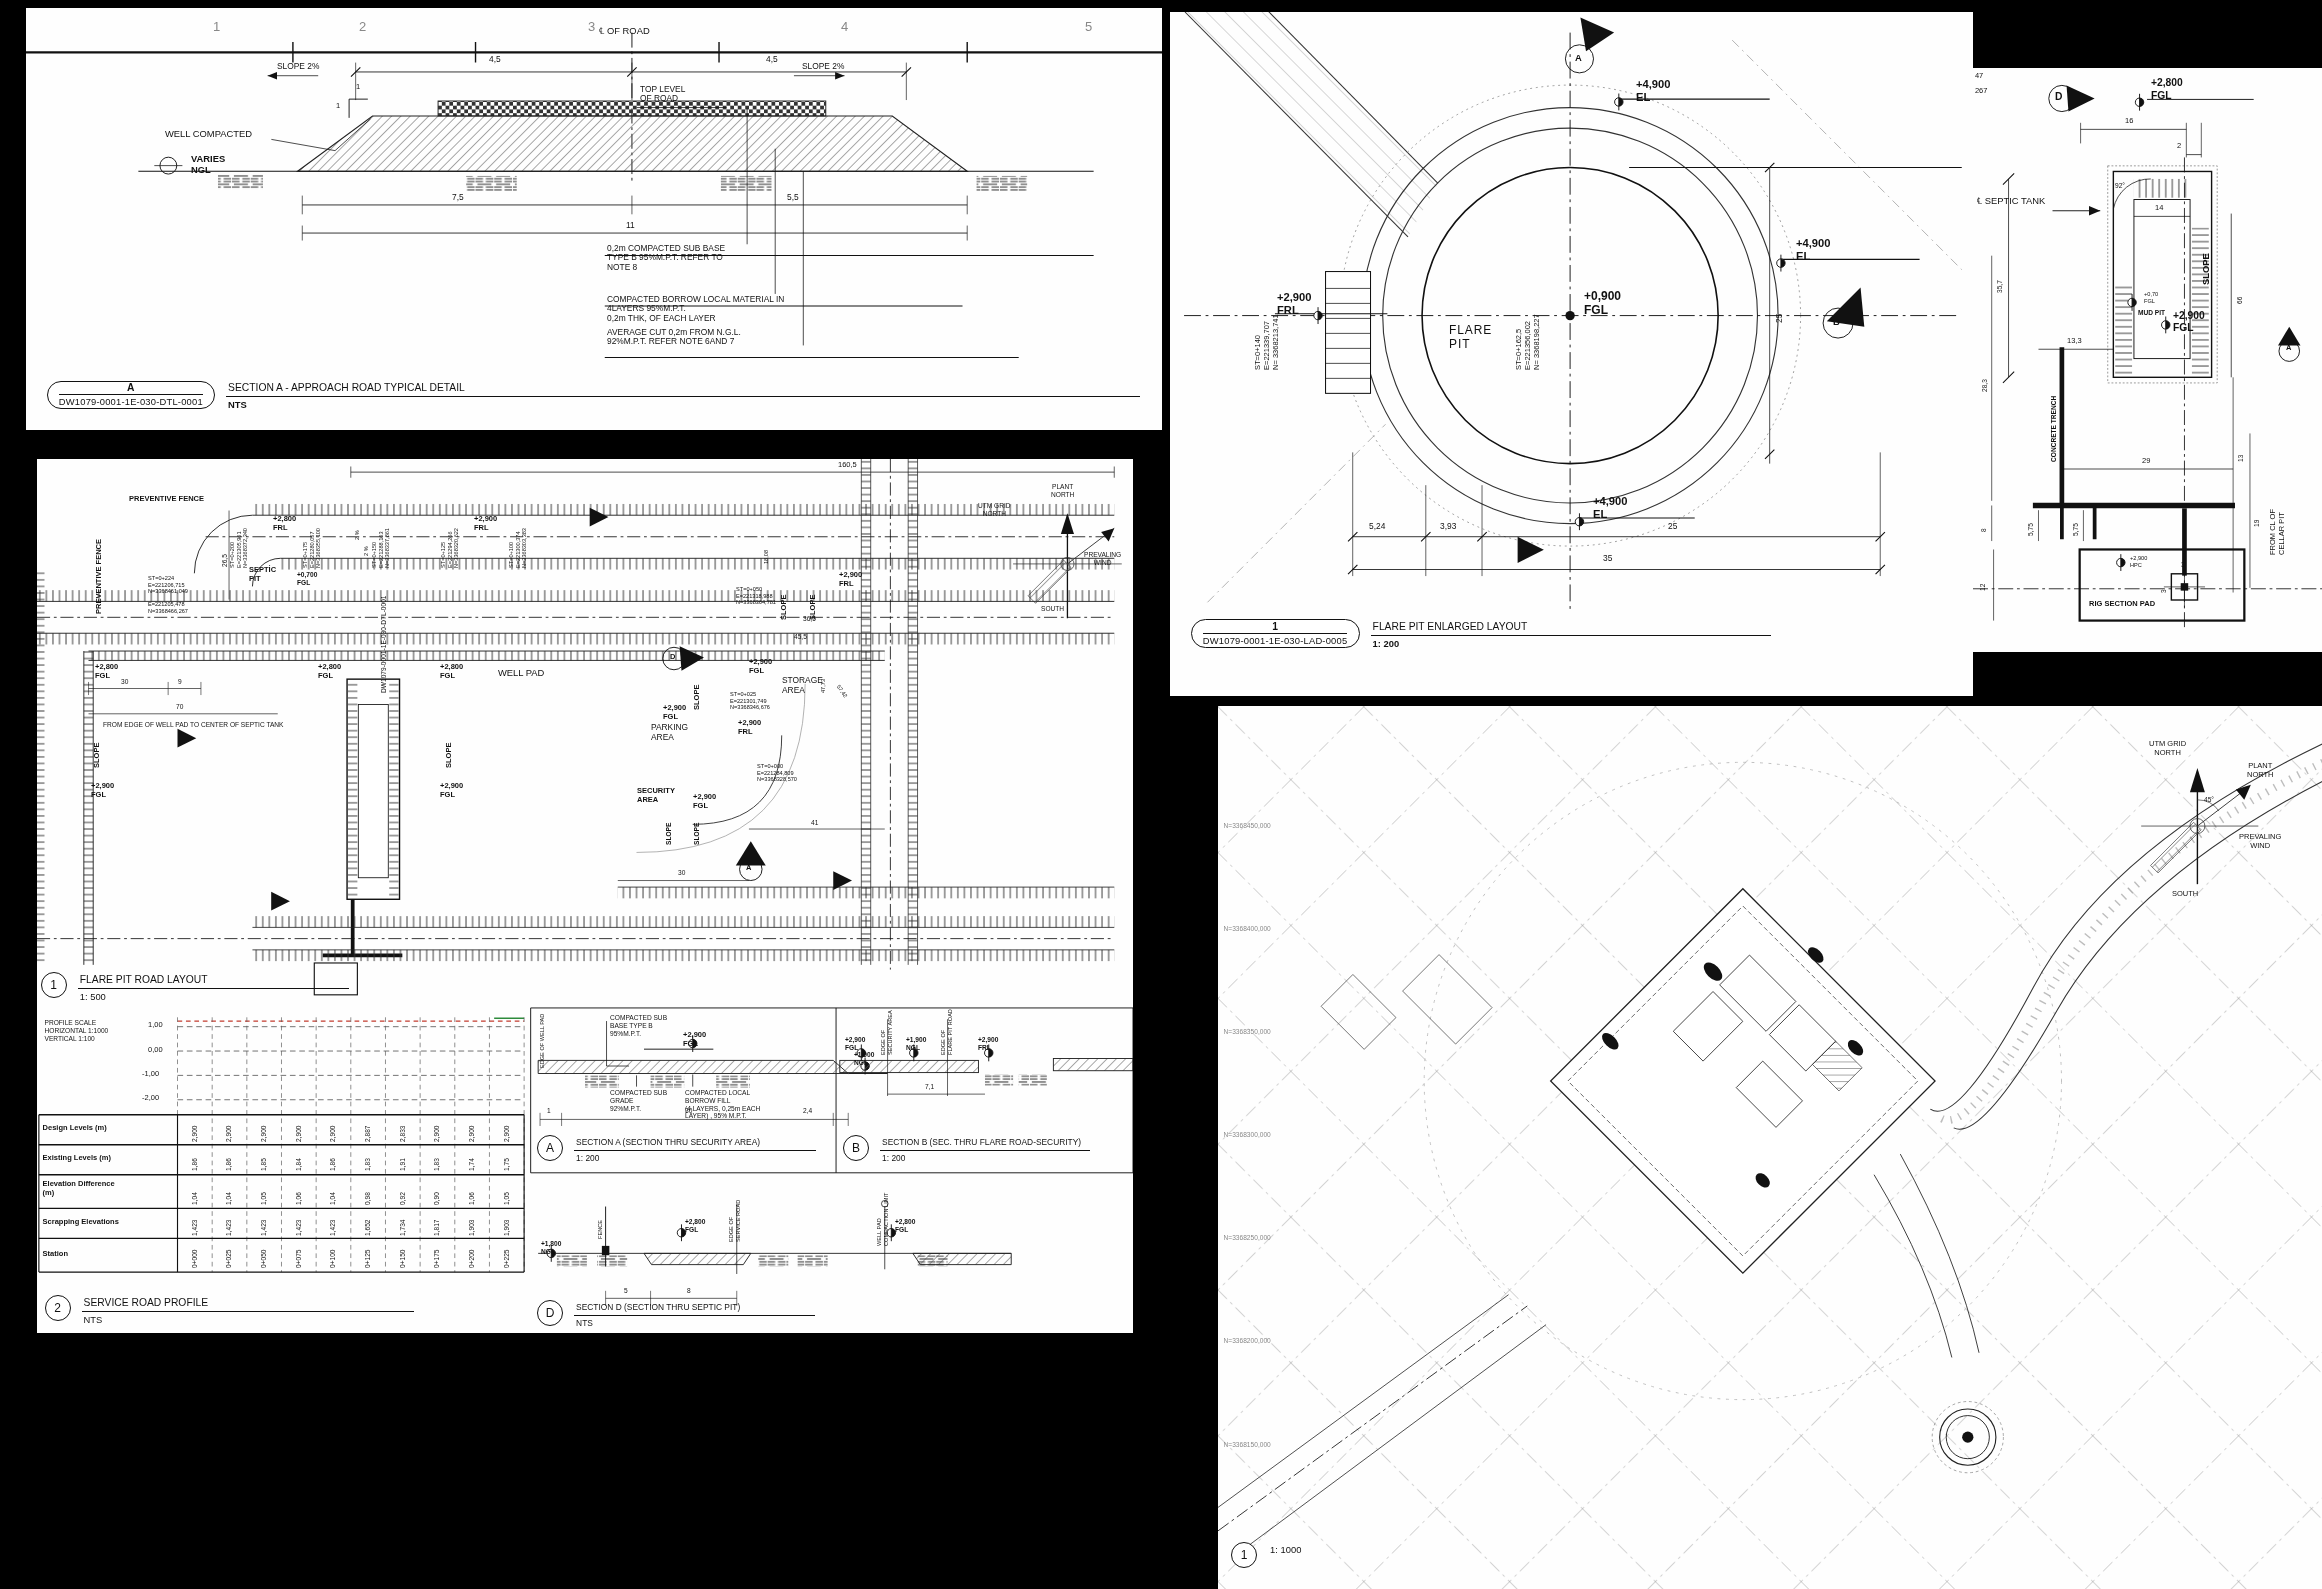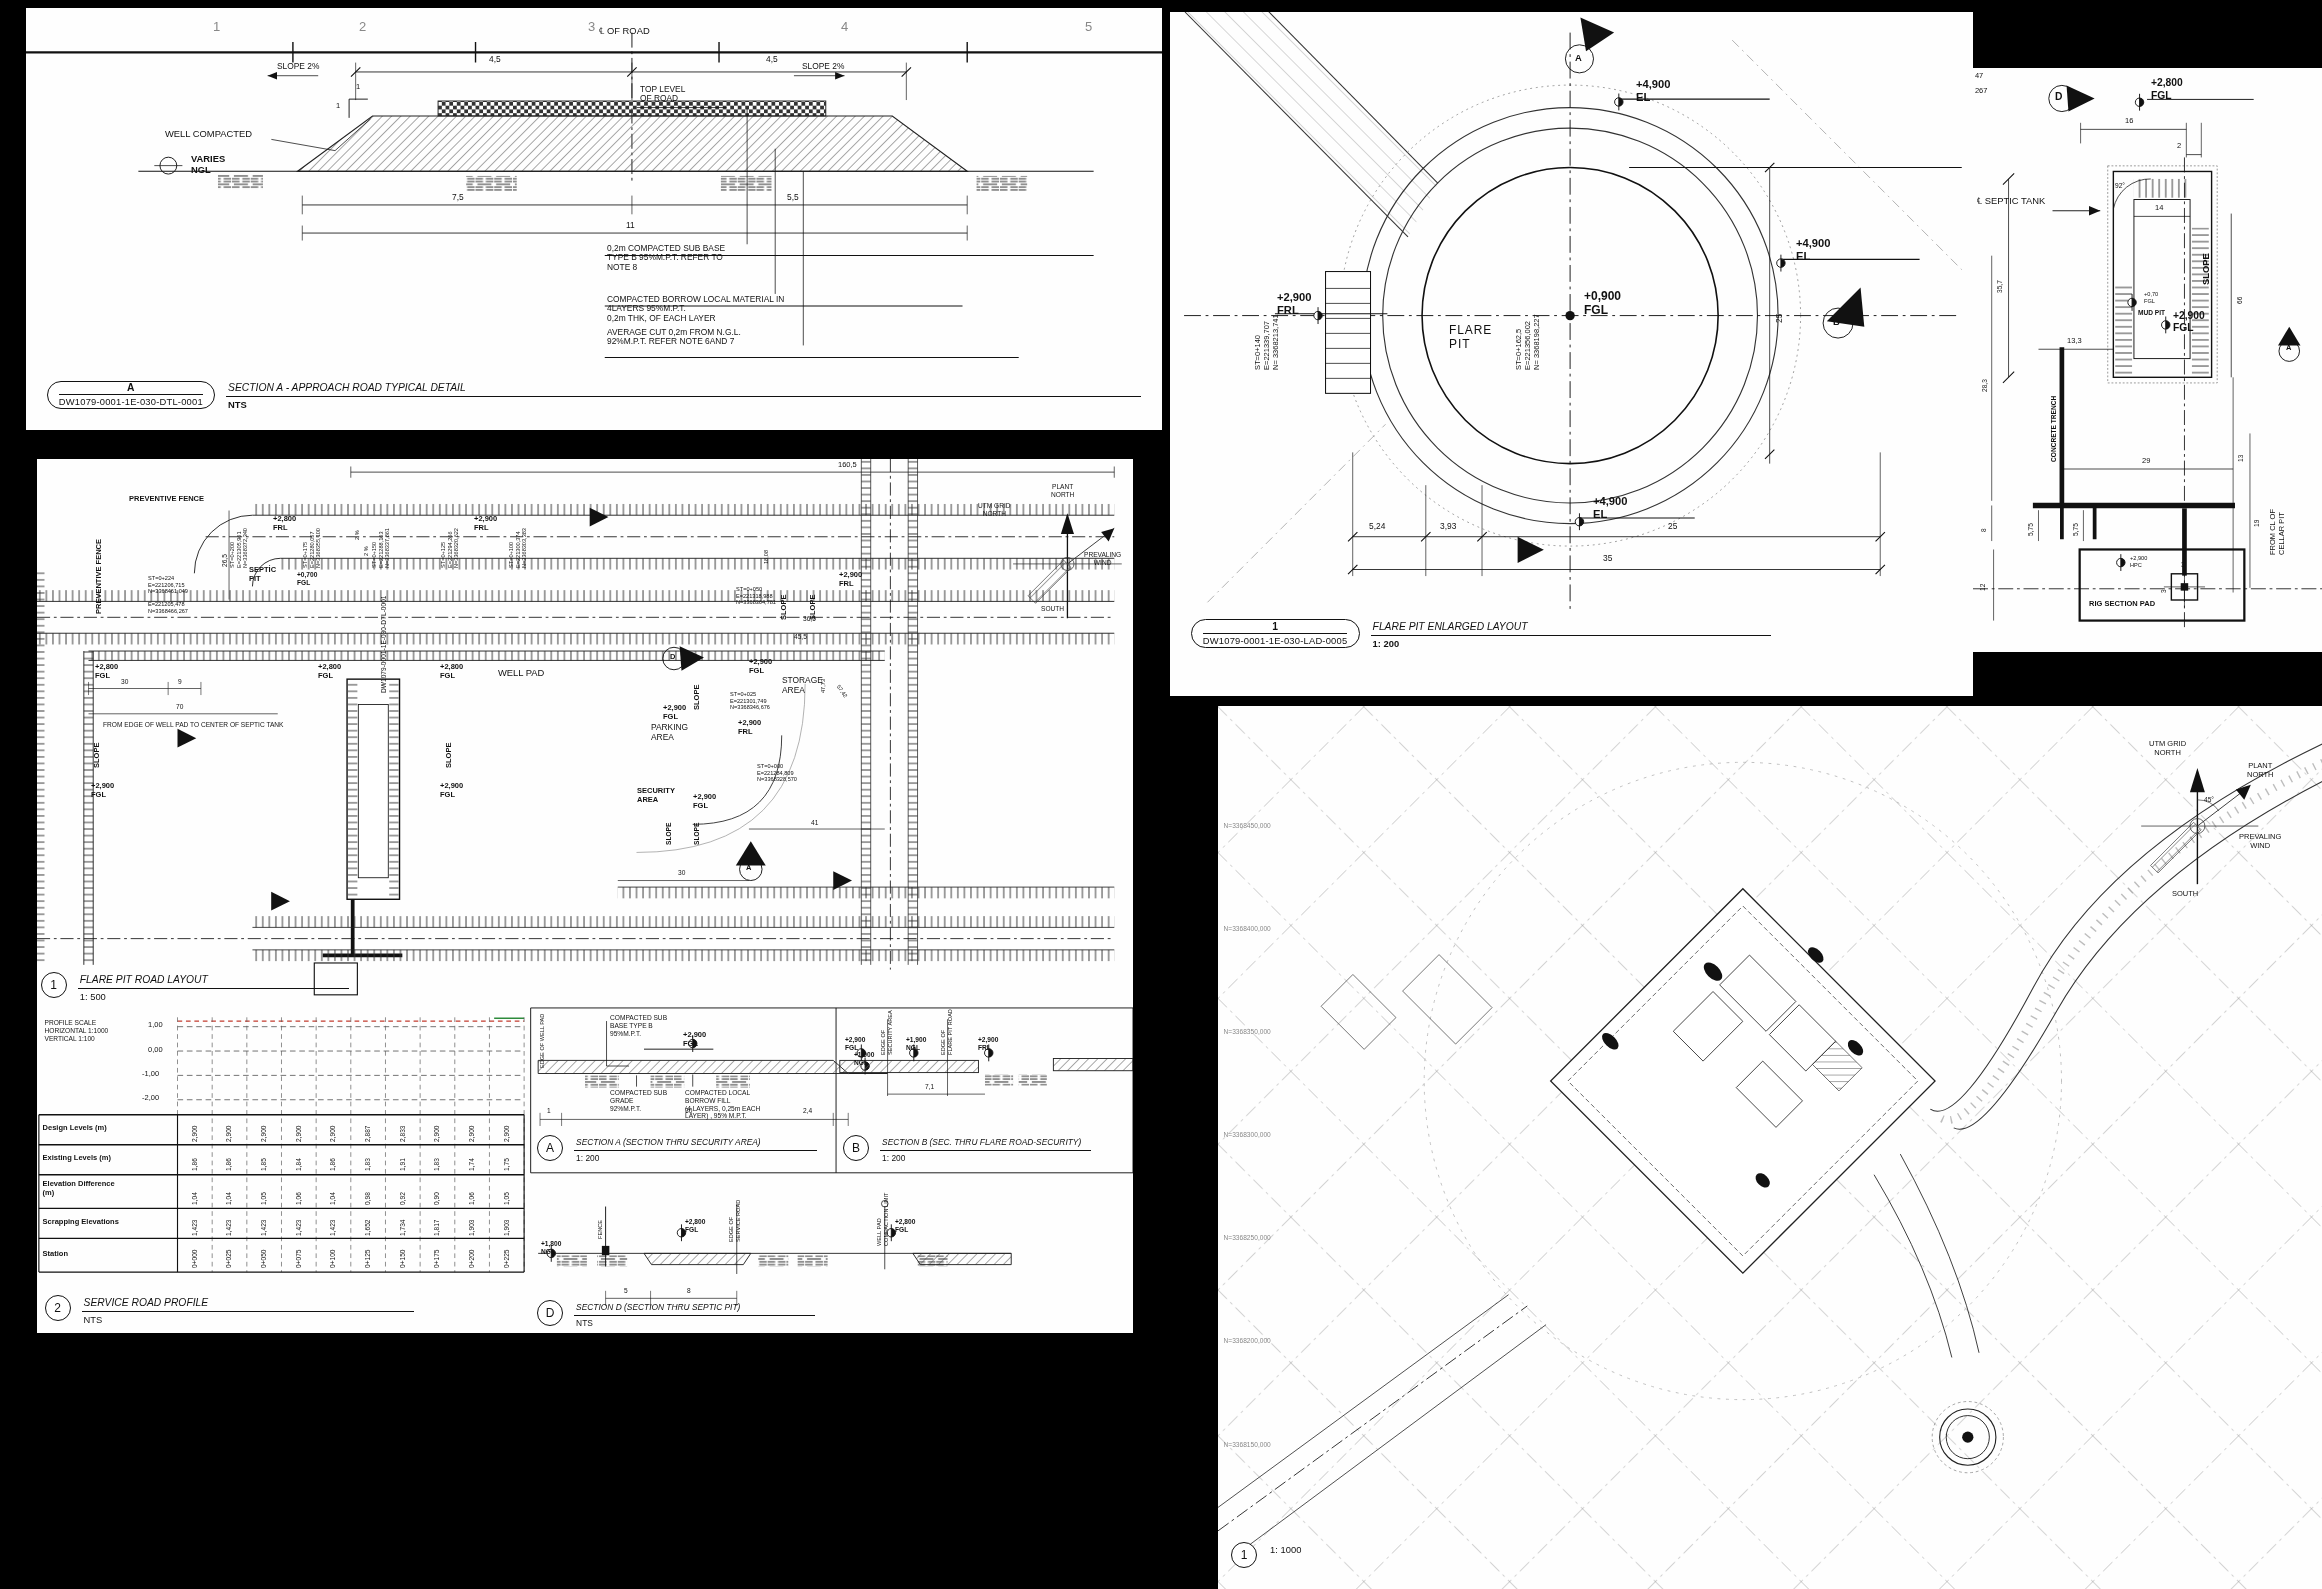--- a/index.html
+++ b/index.html
@@ -21,7 +21,7 @@
   .cir{border:1.5px solid #111;border-radius:50%;width:24px;height:24px;line-height:24px;
        text-align:center;font-size:12px;flex:none;background:#fff;}
   .ttl{margin-left:11.2px;}
-  .ttl-name{font-size:10.3px;border-bottom:1.9px solid #111;padding:1.9px 66px 2.8px 1.9px;white-space:nowrap;font-style:italic;}
+  .ttl-name{font-size:10.3px;border-bottom:1.9px solid #111;padding:1.9px 66px 2.8px 1.9px;white-space:nowrap;}
   .ttl-scale{font-size:9.4px;padding:1.9px 1.9px;}
 </style>
 </head>

